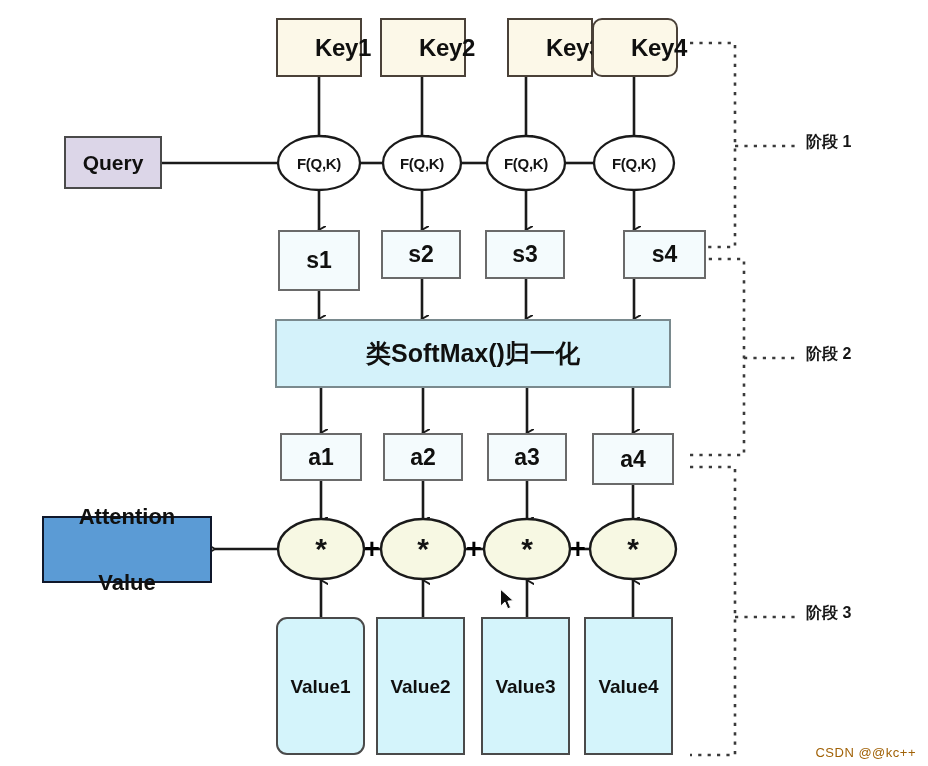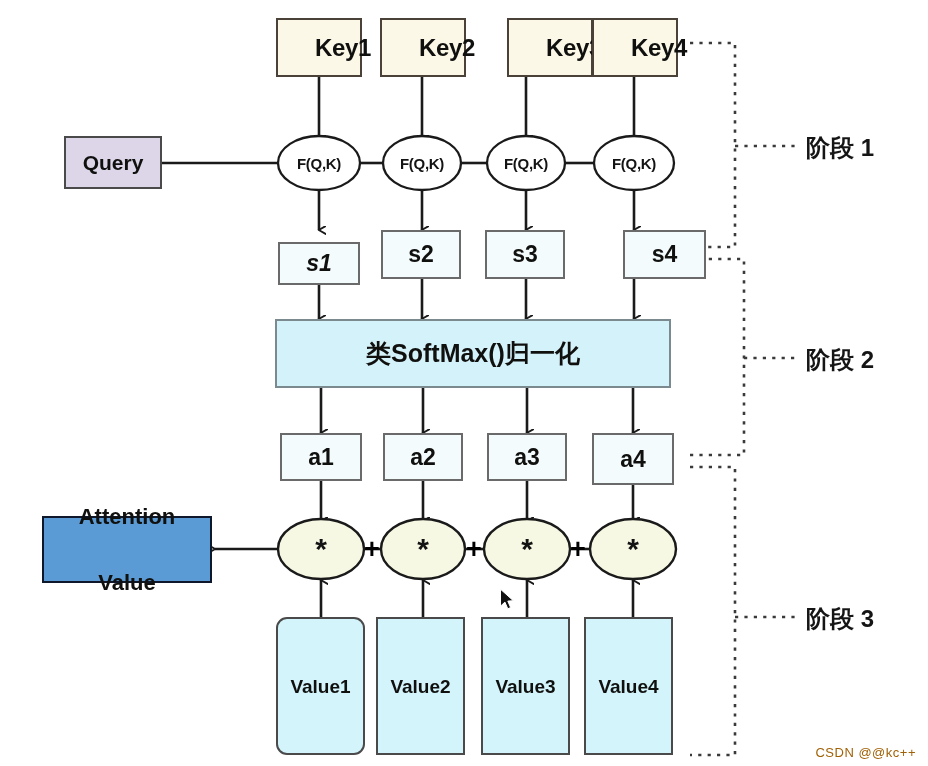--- a/index.html
+++ b/index.html
@@ -228,7 +228,7 @@
   <div class="node key-box" style="left:507px; top:18px; width:86px; height:59px;">
     <span>Key3</span>
   </div>
-  <div class="node key-box" style="left:592px; top:18px; width:86px; height:59px;">
+  <div class="node key-box" style="left:592px; top:18px; width:86px; height:59px;border-radius:10px;">
     <span>Key4</span>
   </div>
 

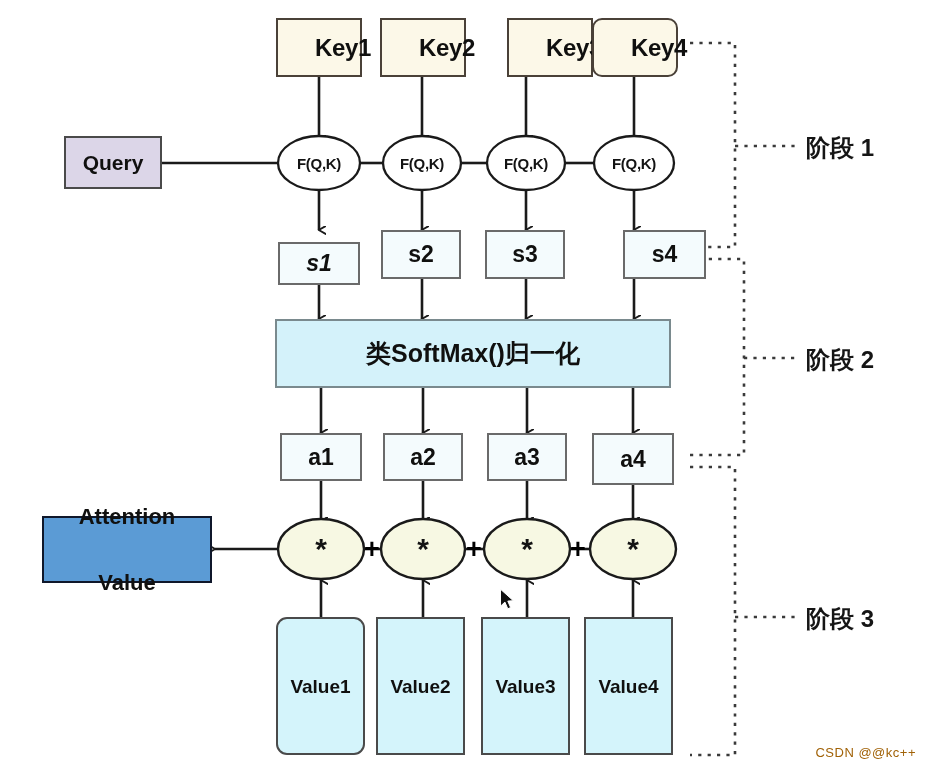--- a/index.html
+++ b/index.html
@@ -106,7 +106,7 @@
   
   .stage-label {
     position: absolute;
-    font-size: 24px;
+    font-size: 16px;
     font-weight: bold;
     color: #151515;
     white-space: nowrap;

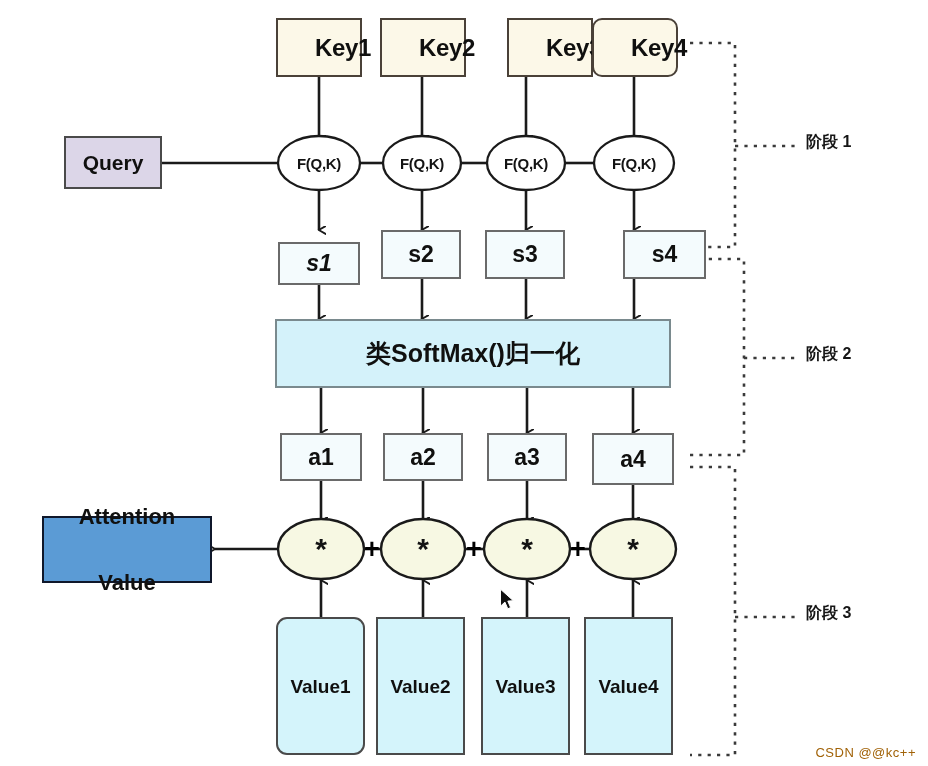--- a/index.html
+++ b/index.html
@@ -249,7 +249,7 @@
     <span>F(Q,K)</span>
   </div>
 
-  <div class="node score-box" style="left:278px; top:242px; width:82px; height:43px;font-style:italic;">
+  <div class="node score-box" style="left:278px; top:230px; width:82px; height:61px;">
     <span>s1</span>
   </div>
   <div class="node score-box" style="left:381px; top:230px; width:80px; height:49px;">

